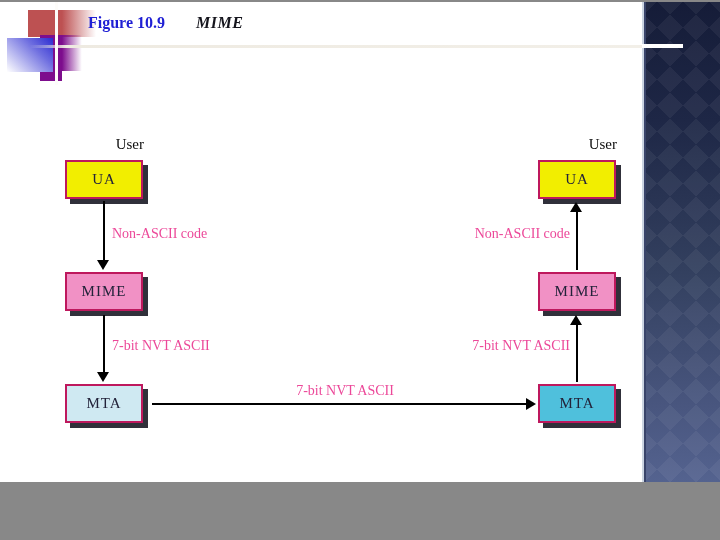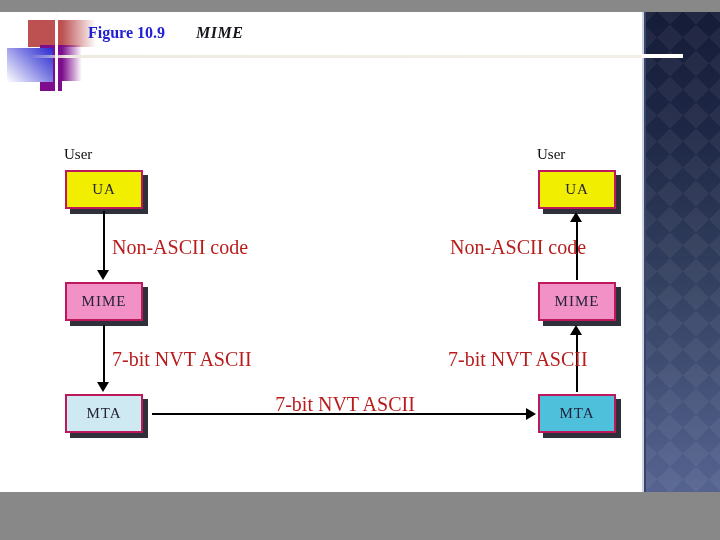--- a/index.html
+++ b/index.html
@@ -4,7 +4,7 @@
 <style>
   html,body{margin:0;padding:0;background:#888;}
   #stage{
-    position:relative;width:720px;height:480px;margin:12px auto;
+    position:relative;width:720px;height:480px;margin:2px auto;
     background:#ffffff;overflow:hidden;
     font-family:"Liberation Serif", serif;
   }

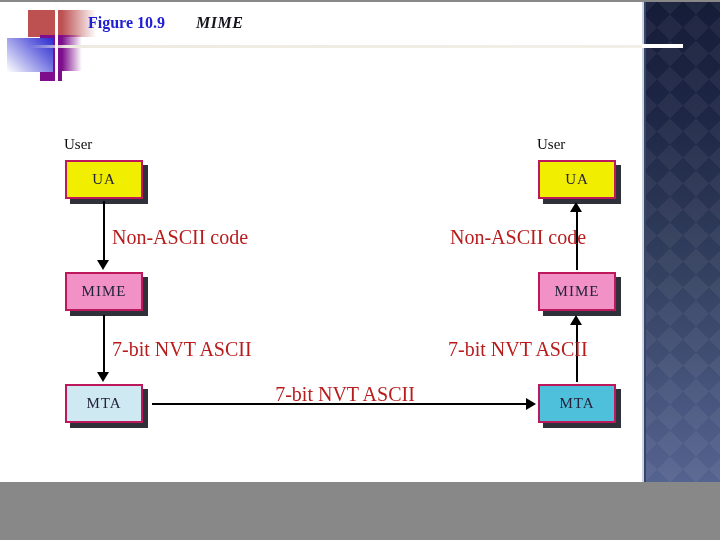--- a/index.html
+++ b/index.html
@@ -38,7 +38,7 @@
     display:flex;align-items:center;justify-content:center;
     font-size:15px;color:#23233a;letter-spacing:1px;
   }
-  .user-lbl{position:absolute;width:80px;text-align:left;font-size:15px;color:#0d0d0d;}
+  .user-lbl{position:absolute;width:80px;text-align:right;font-size:15px;color:#0d0d0d;}
   .arrow-lbl{position:absolute;font-size:20px;color:#b91c1c;white-space:nowrap;}
   .vline{position:absolute;width:2px;background:#000;}
   .hline{position:absolute;height:2px;background:#000;}

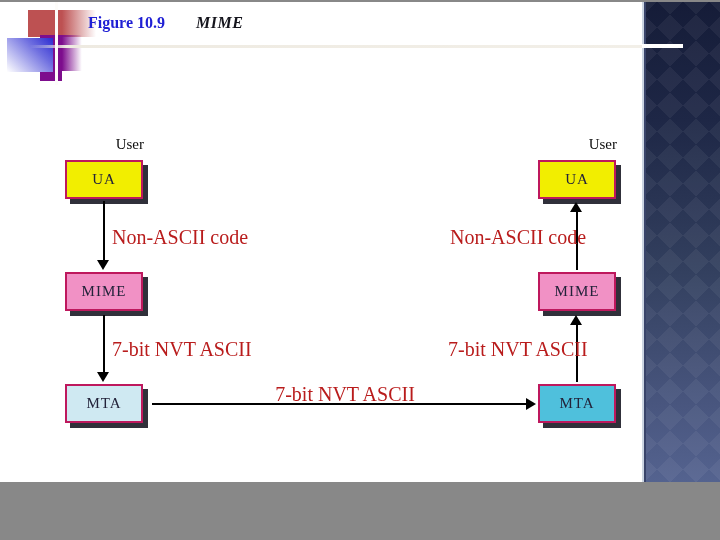--- a/index.html
+++ b/index.html
@@ -39,7 +39,7 @@
     font-size:15px;color:#23233a;letter-spacing:1px;
   }
   .user-lbl{position:absolute;width:80px;text-align:right;font-size:15px;color:#0d0d0d;}
-  .arrow-lbl{position:absolute;font-size:20px;color:#b91c1c;white-space:nowrap;}
+  .arrow-lbl{position:absolute;font-size:14px;color:#ec4899;white-space:nowrap;}
   .vline{position:absolute;width:2px;background:#000;}
   .hline{position:absolute;height:2px;background:#000;}
   .head-down{position:absolute;width:0;height:0;border-left:6px solid transparent;border-right:6px solid transparent;border-top:10px solid #000;}

